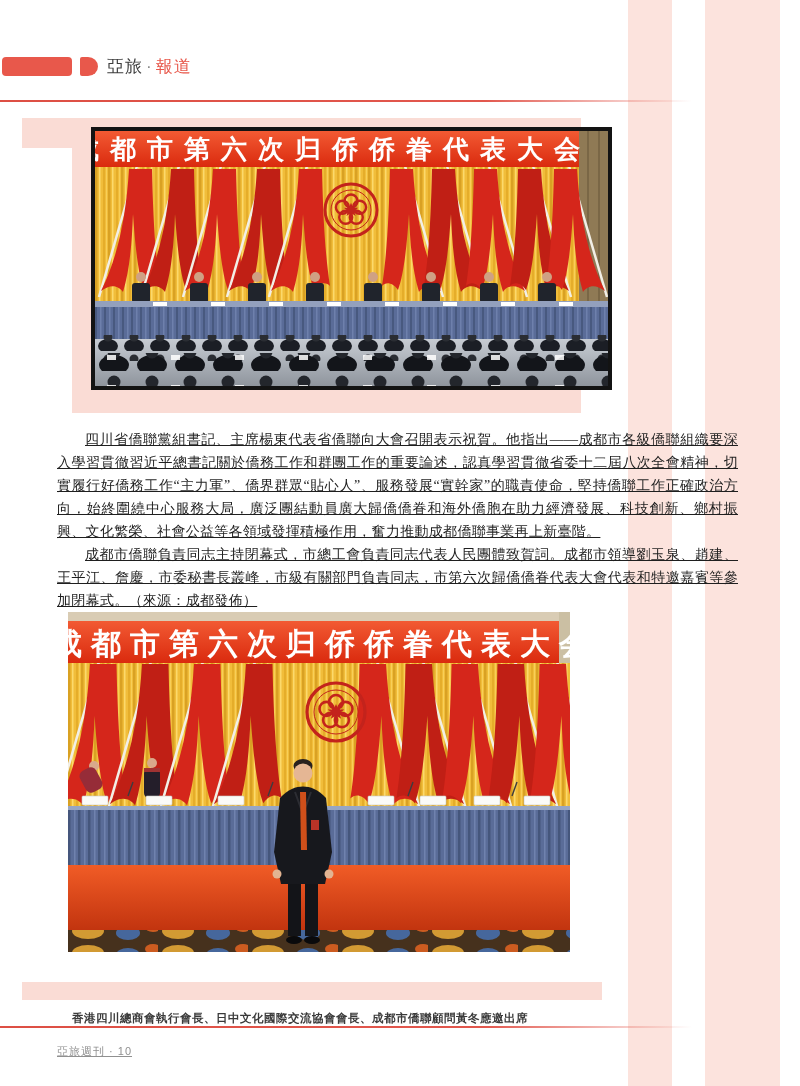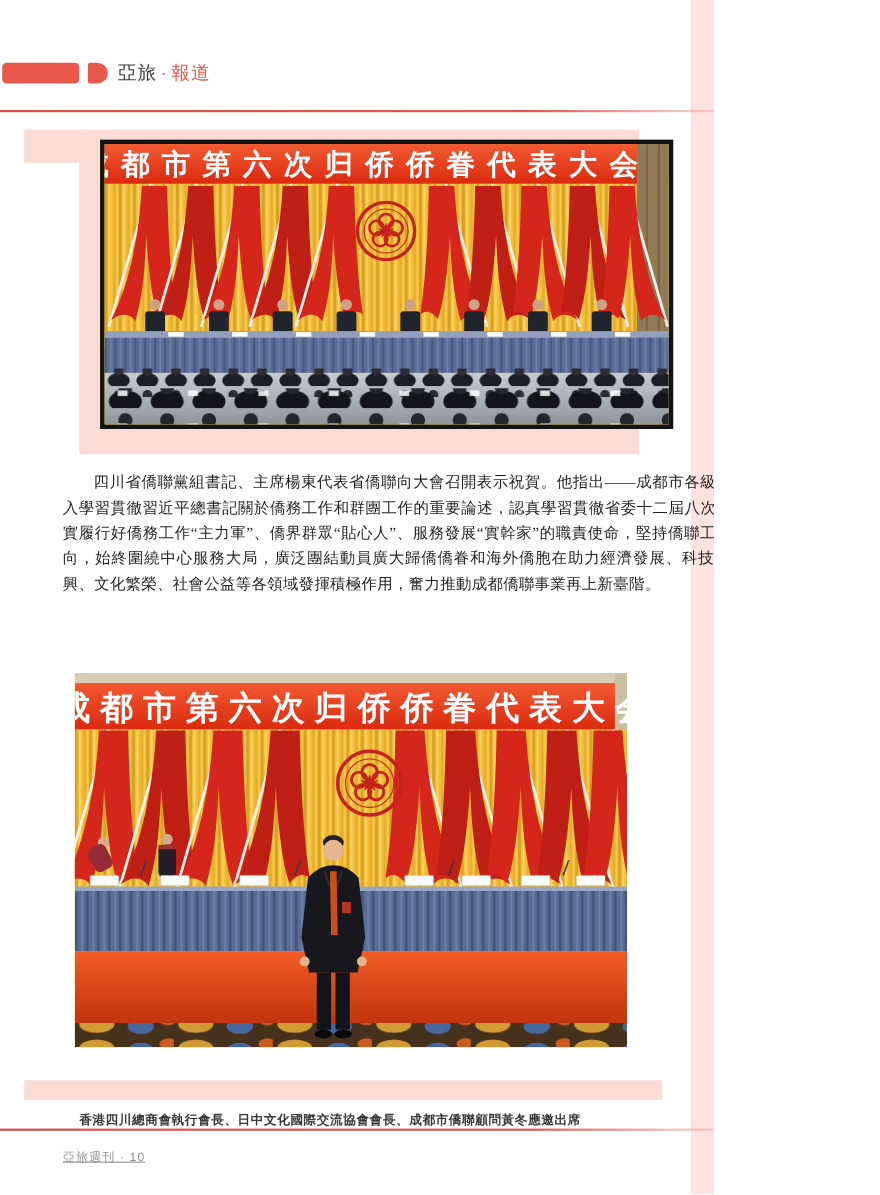--- a/index.html
+++ b/index.html
@@ -3,7 +3,7 @@
 <meta charset="utf-8">
 <style>
   html,body{margin:0;padding:0;background:#fff;}
-  .page{position:relative;width:649px;height:1086px;background:#ffffff;overflow:hidden;
+  .page{position:relative;width:780px;height:1086px;background:#ffffff;overflow:hidden;
         font-family:"Liberation Serif","DejaVu Serif",serif;}
   
   .stripe{position:absolute;top:0;height:1086px;background:#fce3dd;z-index:0;}

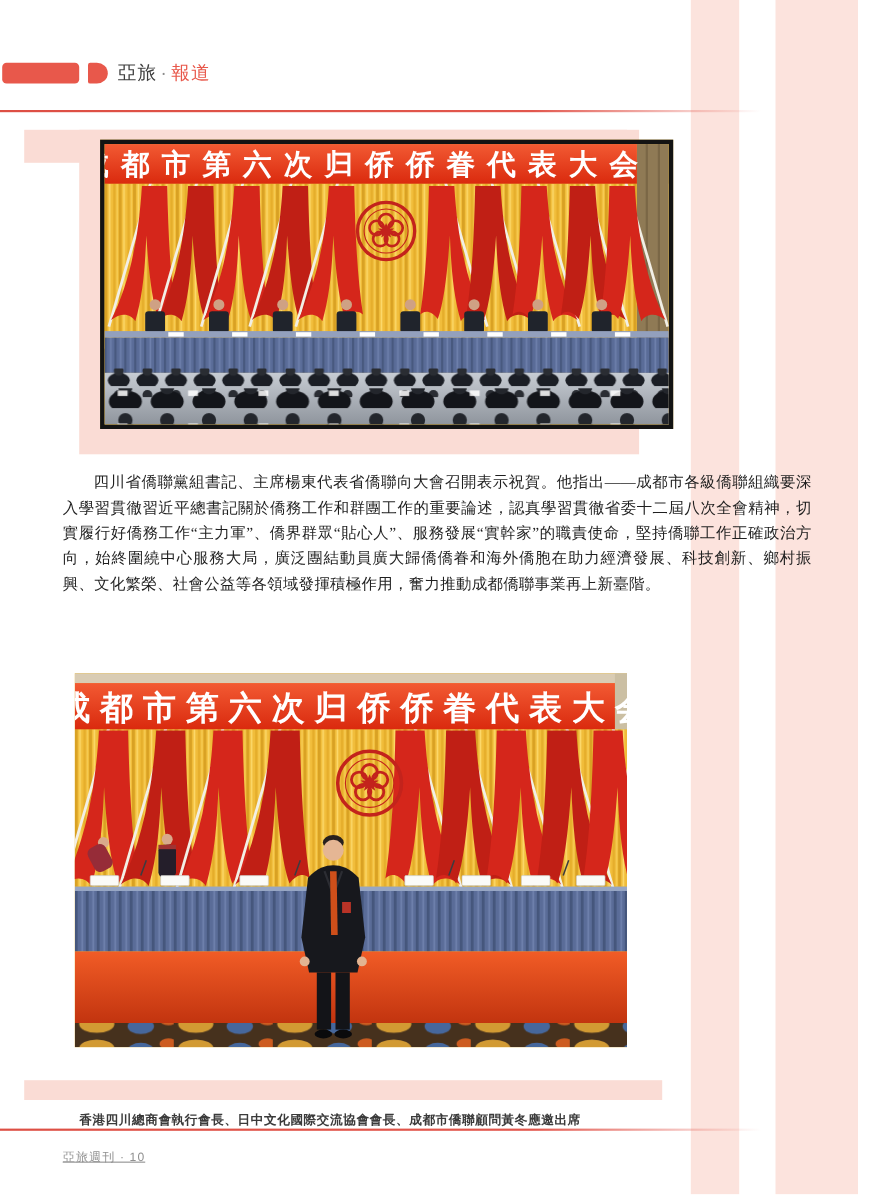--- a/index.html
+++ b/index.html
@@ -32,7 +32,7 @@
   .photo1 svg,.photo2 svg{display:block;}
   
   .article{position:absolute;left:57px;top:428px;width:681px;z-index:2;
-           font-size:14px;line-height:23px;letter-spacing:.3px;color:#1f1f1f;text-align:justify;}
+           font-size:14px;line-height:23px;letter-spacing:.3px;color:#1f1f1f;text-align:justify;text-decoration:underline;}
   .article p{margin:0;text-indent:2em;}
   .caption{position:absolute;left:72px;top:1011px;width:520px;z-index:2;
            font-size:11.5px;letter-spacing:.5px;color:#3a3a3a;font-weight:bold;}

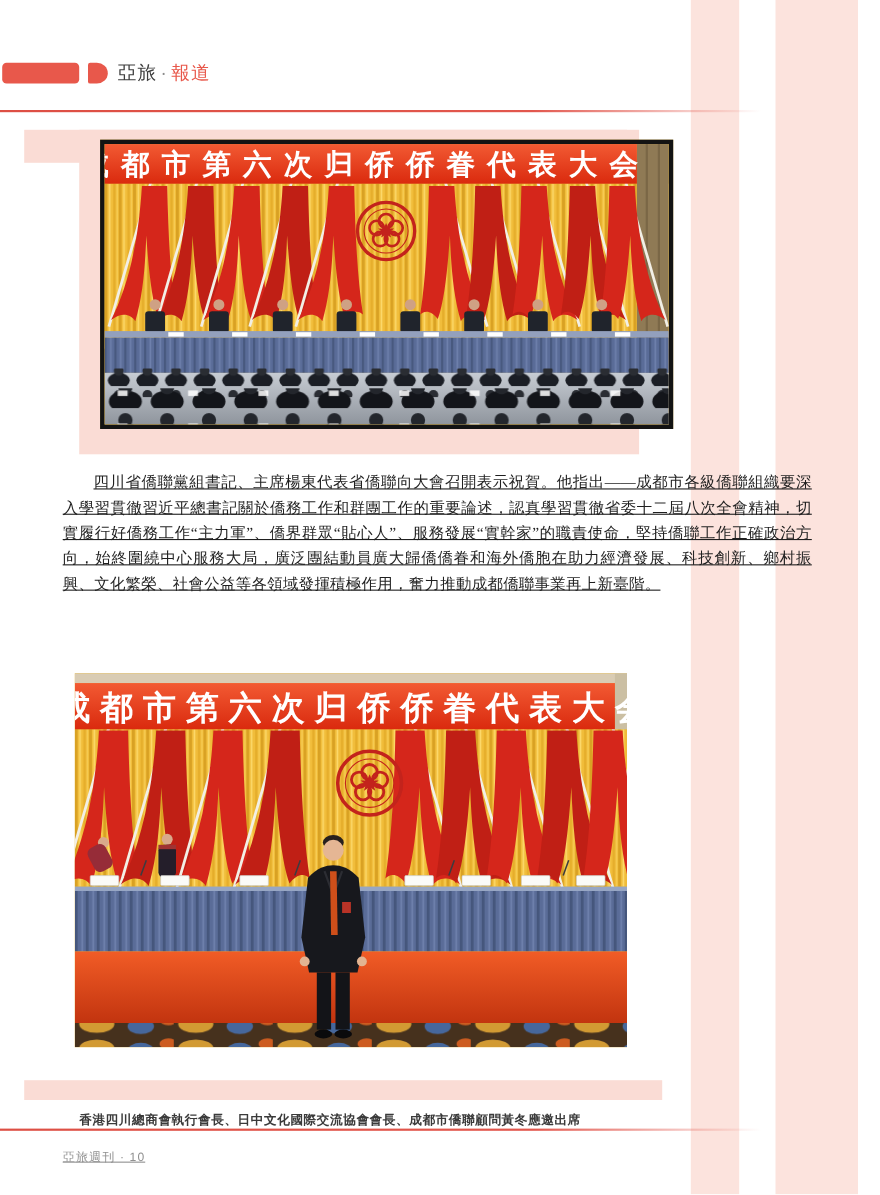--- a/index.html
+++ b/index.html
@@ -177,6 +177,7 @@
 
   <div class="article">
     <p>四川省僑聯黨組書記、主席楊東代表省僑聯向大會召開表示祝賀。他指出——成都市各級僑聯組織要深入學習貫徹習近平總書記關於僑務工作和群團工作的重要論述，認真學習貫徹省委十二屆八次全會精神，切實履行好僑務工作“主力軍”、僑界群眾“貼心人”、服務發展“實幹家”的職責使命，堅持僑聯工作正確政治方向，始終圍繞中心服務大局，廣泛團結動員廣大歸僑僑眷和海外僑胞在助力經濟發展、科技創新、鄉村振興、文化繁榮、社會公益等各領域發揮積極作用，奮力推動成都僑聯事業再上新臺階。</p>
+    <p>成都市僑聯負責同志主持閉幕式，市總工會負責同志代表人民團體致賀詞。成都市領導劉玉泉、趙建、王平江、詹慶，市委秘書長叢峰，市級有關部門負責同志，市第六次歸僑僑眷代表大會代表和特邀嘉賓等參加閉幕式。（來源：成都發佈）</p>
   </div>
 
   <div class="photo2">

